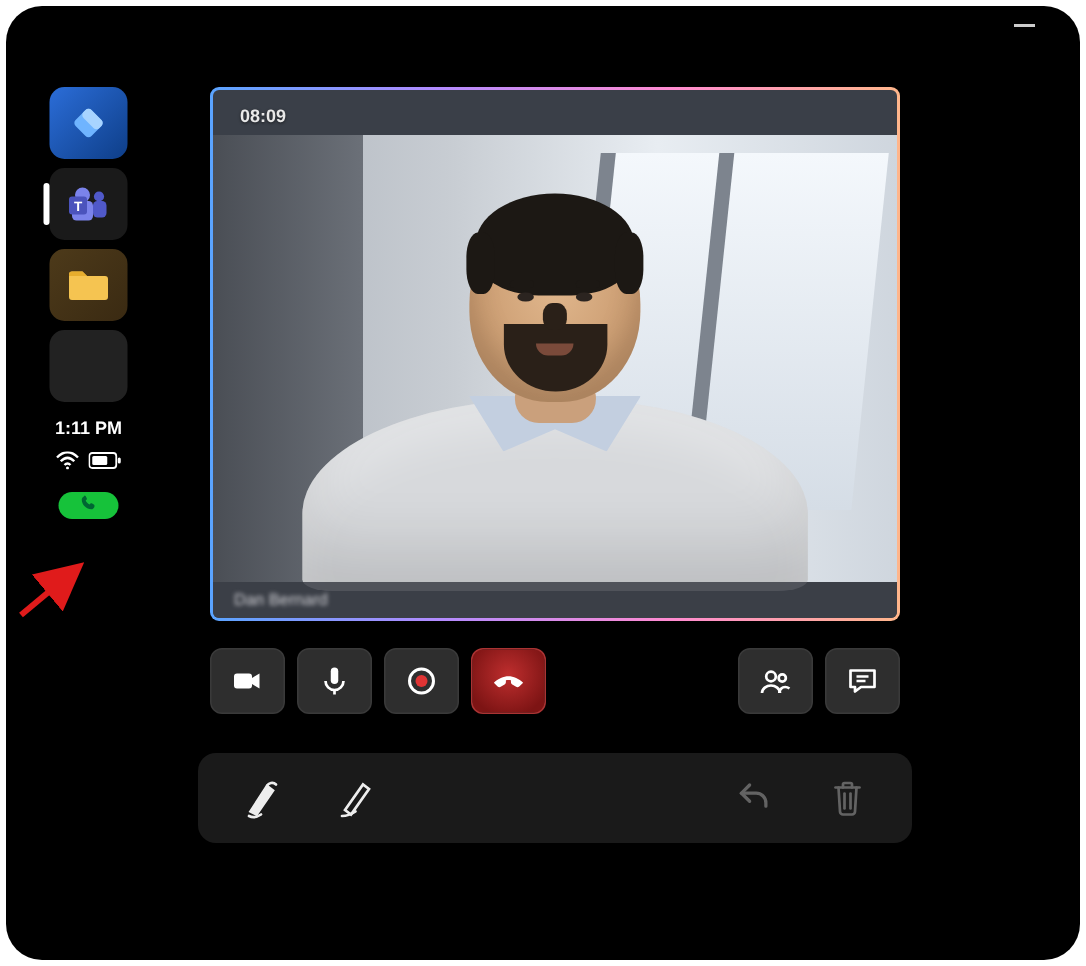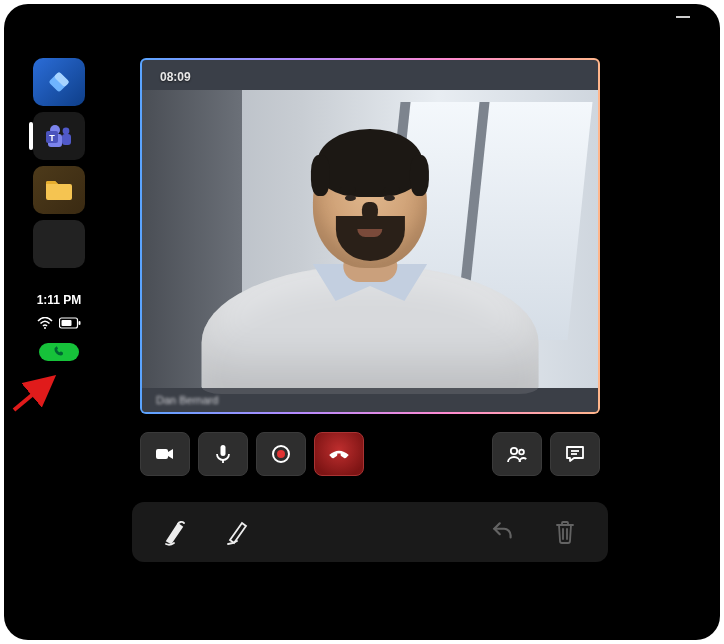--- a/index.html
+++ b/index.html
@@ -20,7 +20,7 @@
   .tile.app2::before { content:""; position:absolute; left:-4px; top:10px; width:4px; height:28px; background:#fff; border-radius:2px; }
   .tile.folder { background: linear-gradient(135deg,#4d3a1a,#3a2a12); }
   .tile.avatar { background:#222; overflow:hidden; }
-  .time { color:#fff; font-size:12px; font-weight:600; margin-top:19px; }
+  .time { color:#fff; font-size:12px; font-weight:600; margin-top:4px; }
   .status-row { display:flex; gap:6px; align-items:center; margin-top:2px; }
   .call-pill { margin-top:4px; width:40px; height:18px; background:#16c23a; border-radius:9px; display:flex; align-items:center; justify-content:center; }
   .arrow { position:absolute; left:6px; top:370px; width:50px; height:40px; pointer-events:none; }

